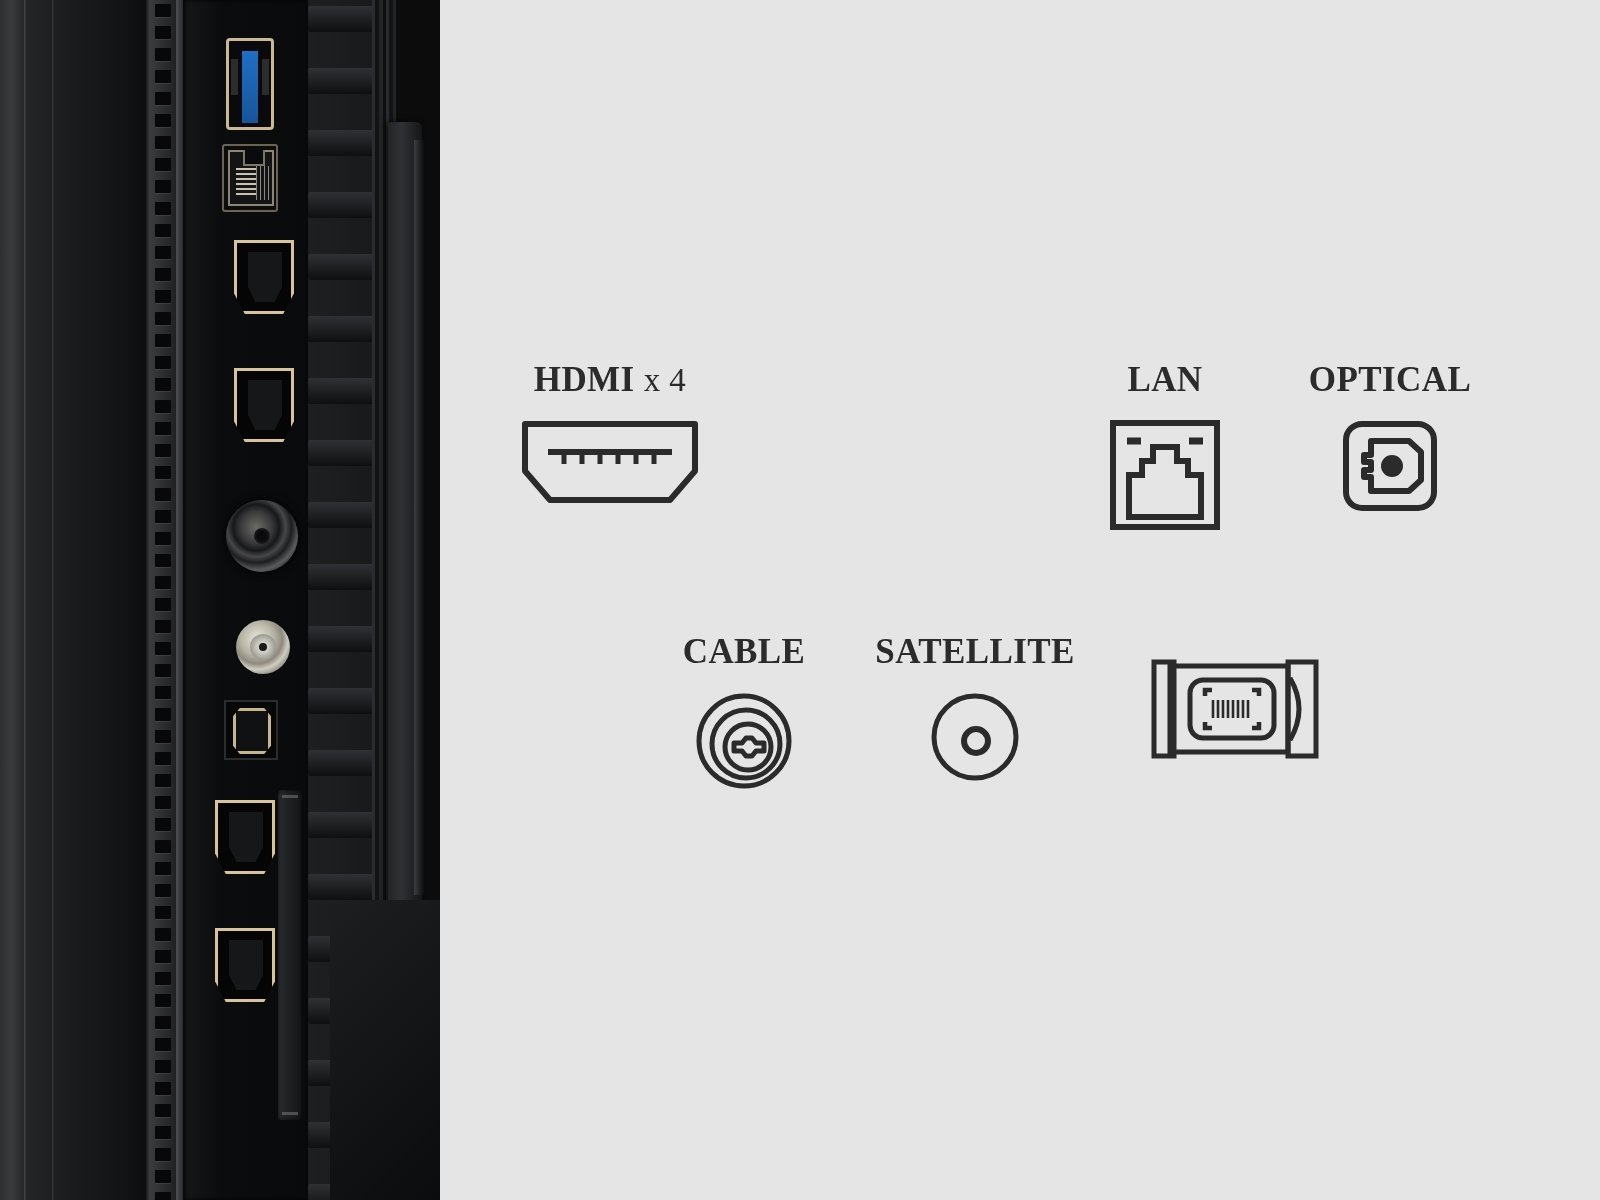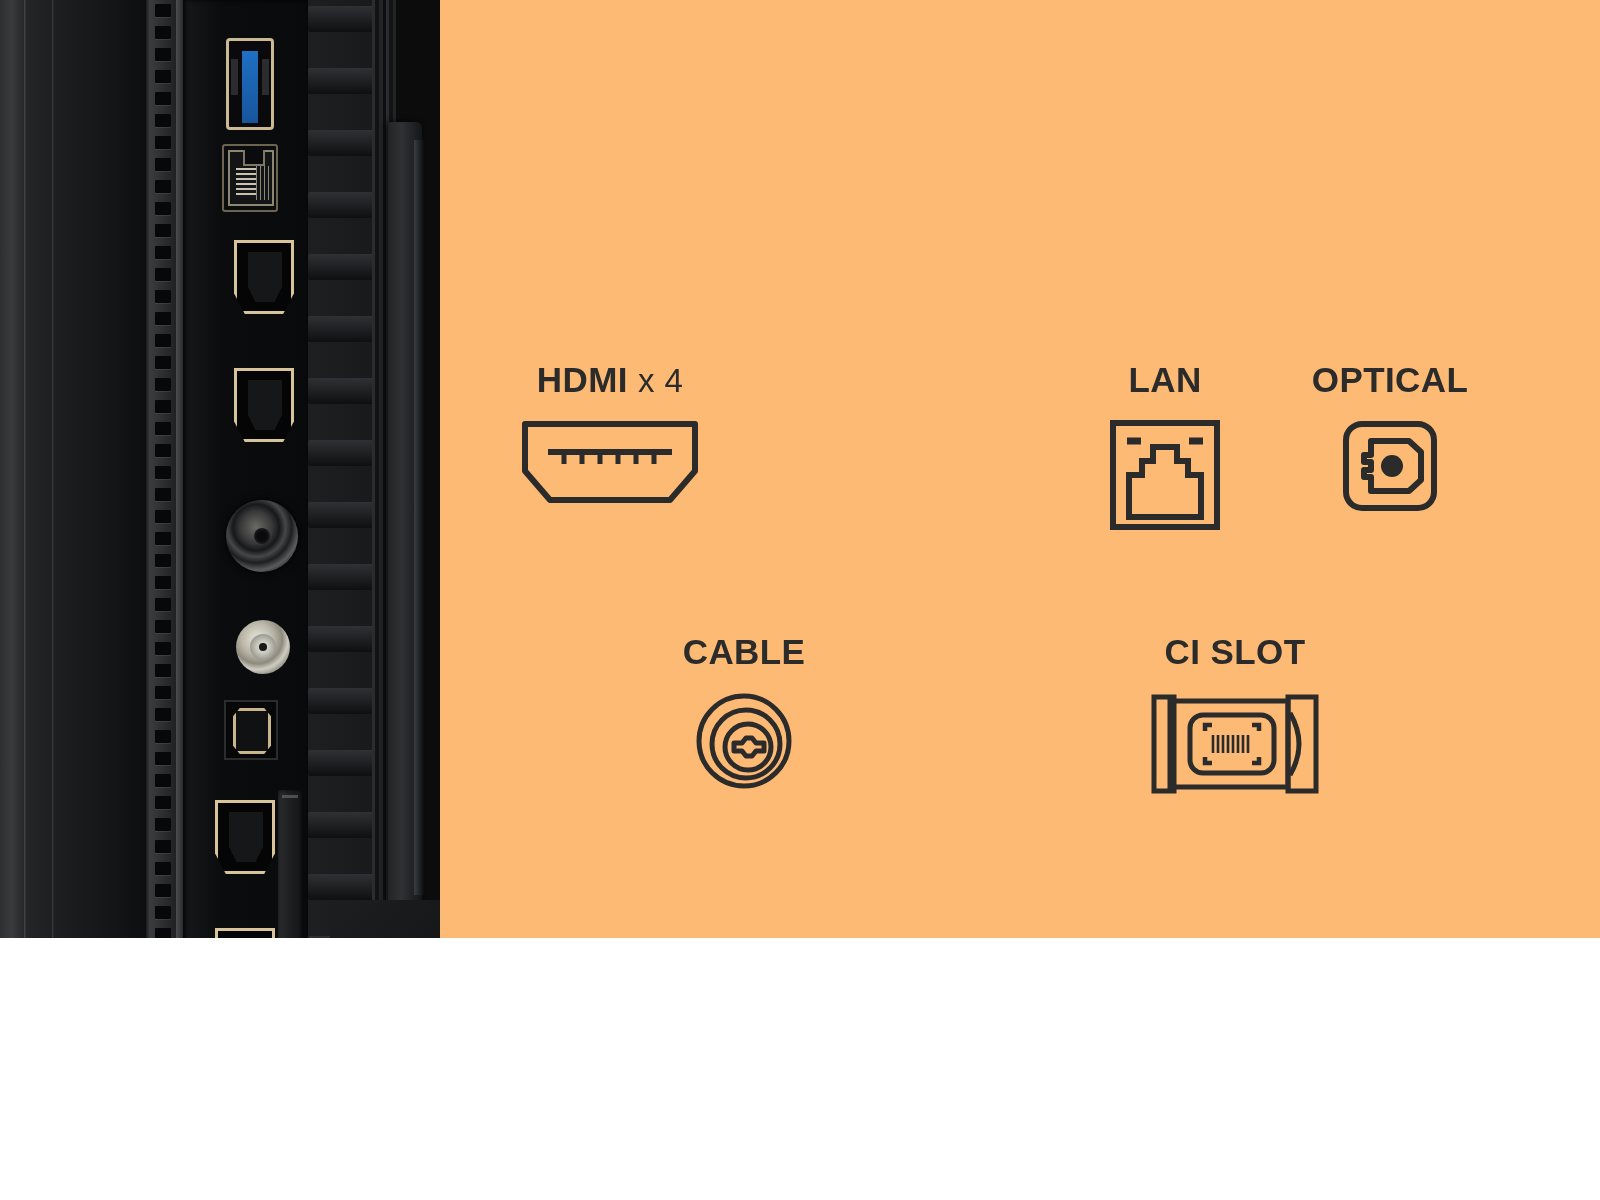--- a/index.html
+++ b/index.html
@@ -11,10 +11,10 @@
   #stage {
     position: relative;
     width: 1600px;
-    height: 938px;
-    background: #fdba74;
+    height: 1200px;
+    background: #e5e5e5;
     overflow: hidden;
-    font-family: Liberation Sans, sans-serif;
+    font-family: Liberation Serif, serif;
   }
 
   

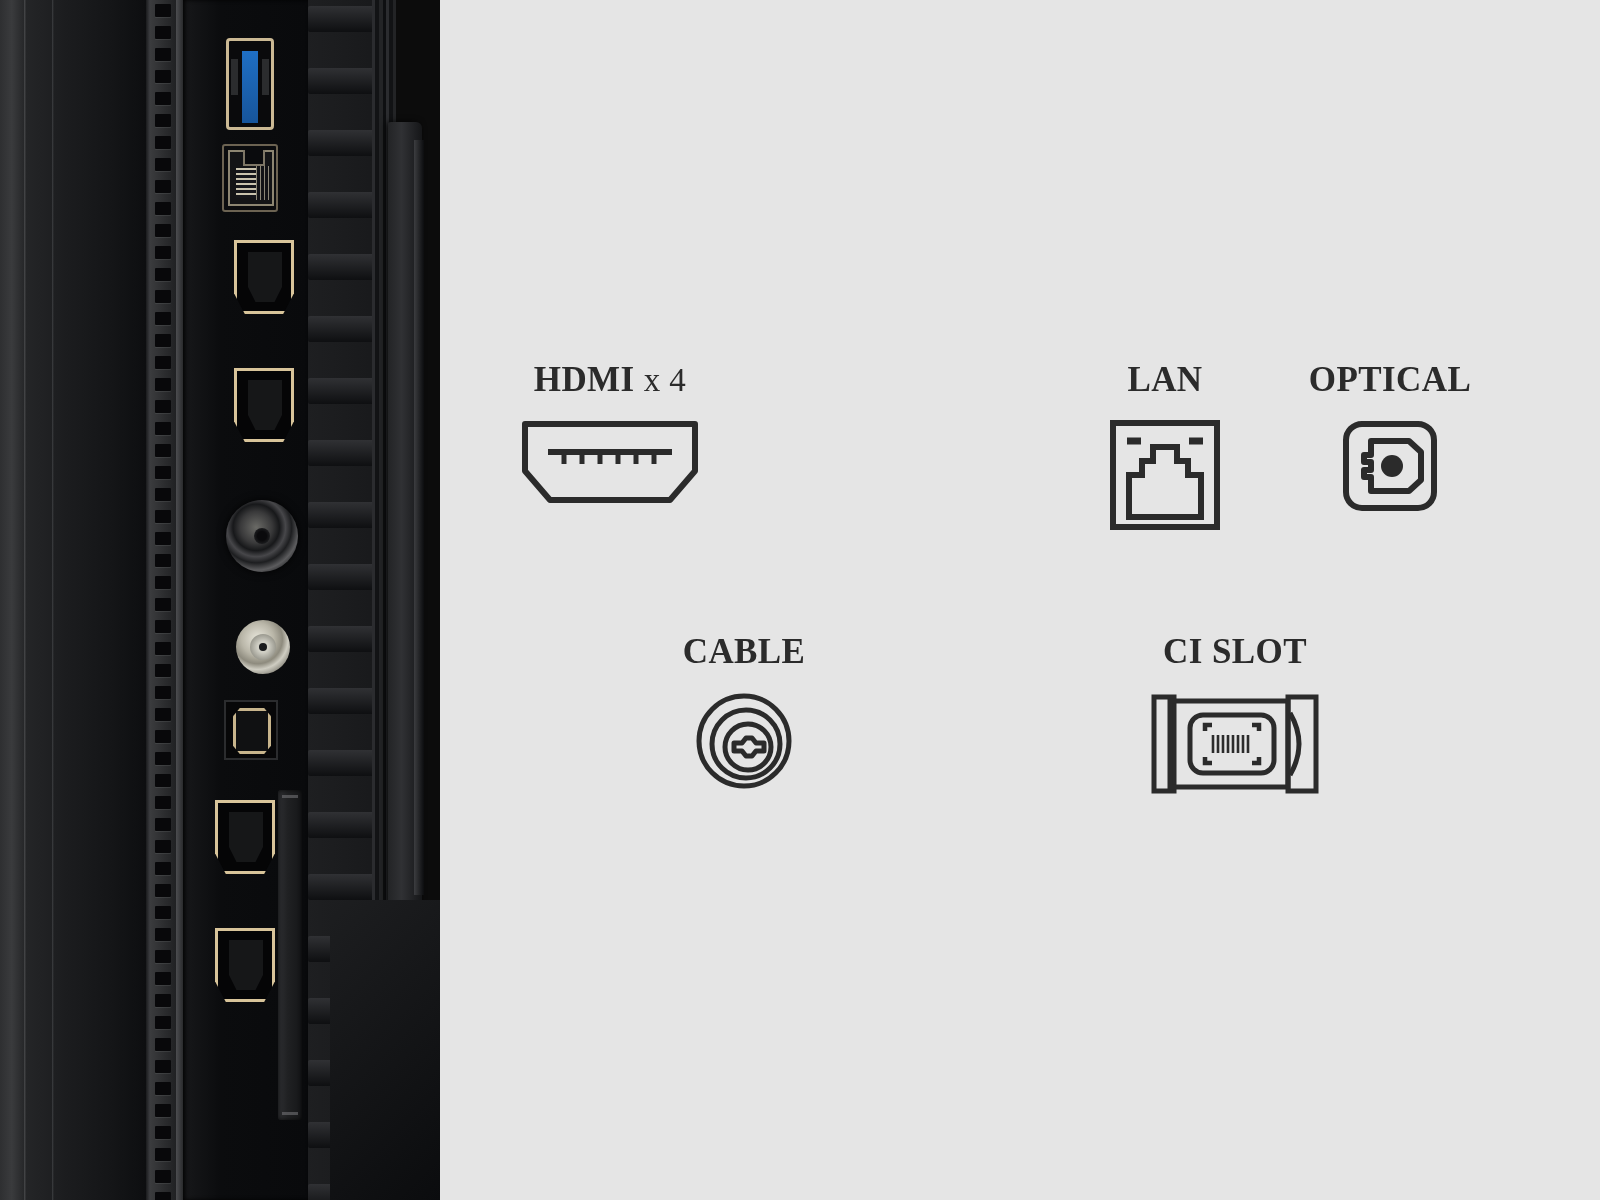--- a/index.html
+++ b/index.html
@@ -535,6 +535,15 @@
       </div>
     </div>
 
+    <div class="icon-cell cell-satellite">
+      <div class="cell-label"><span>SATELLITE</span></div>
+      <div class="cell-art">
+        <svg width="92" height="92" viewBox="0 0 92 92">
+          <circle cx="46" cy="46" r="41" fill="none" stroke="#2b2b2b" stroke-width="5"></circle>
+          <circle cx="47" cy="50" r="12" fill="none" stroke="#2b2b2b" stroke-width="6"></circle>
+        </svg>
+      </div>
+    </div>
 
     <div class="icon-cell cell-cislot">
       <div class="cell-label"><span>CI SLOT</span></div>

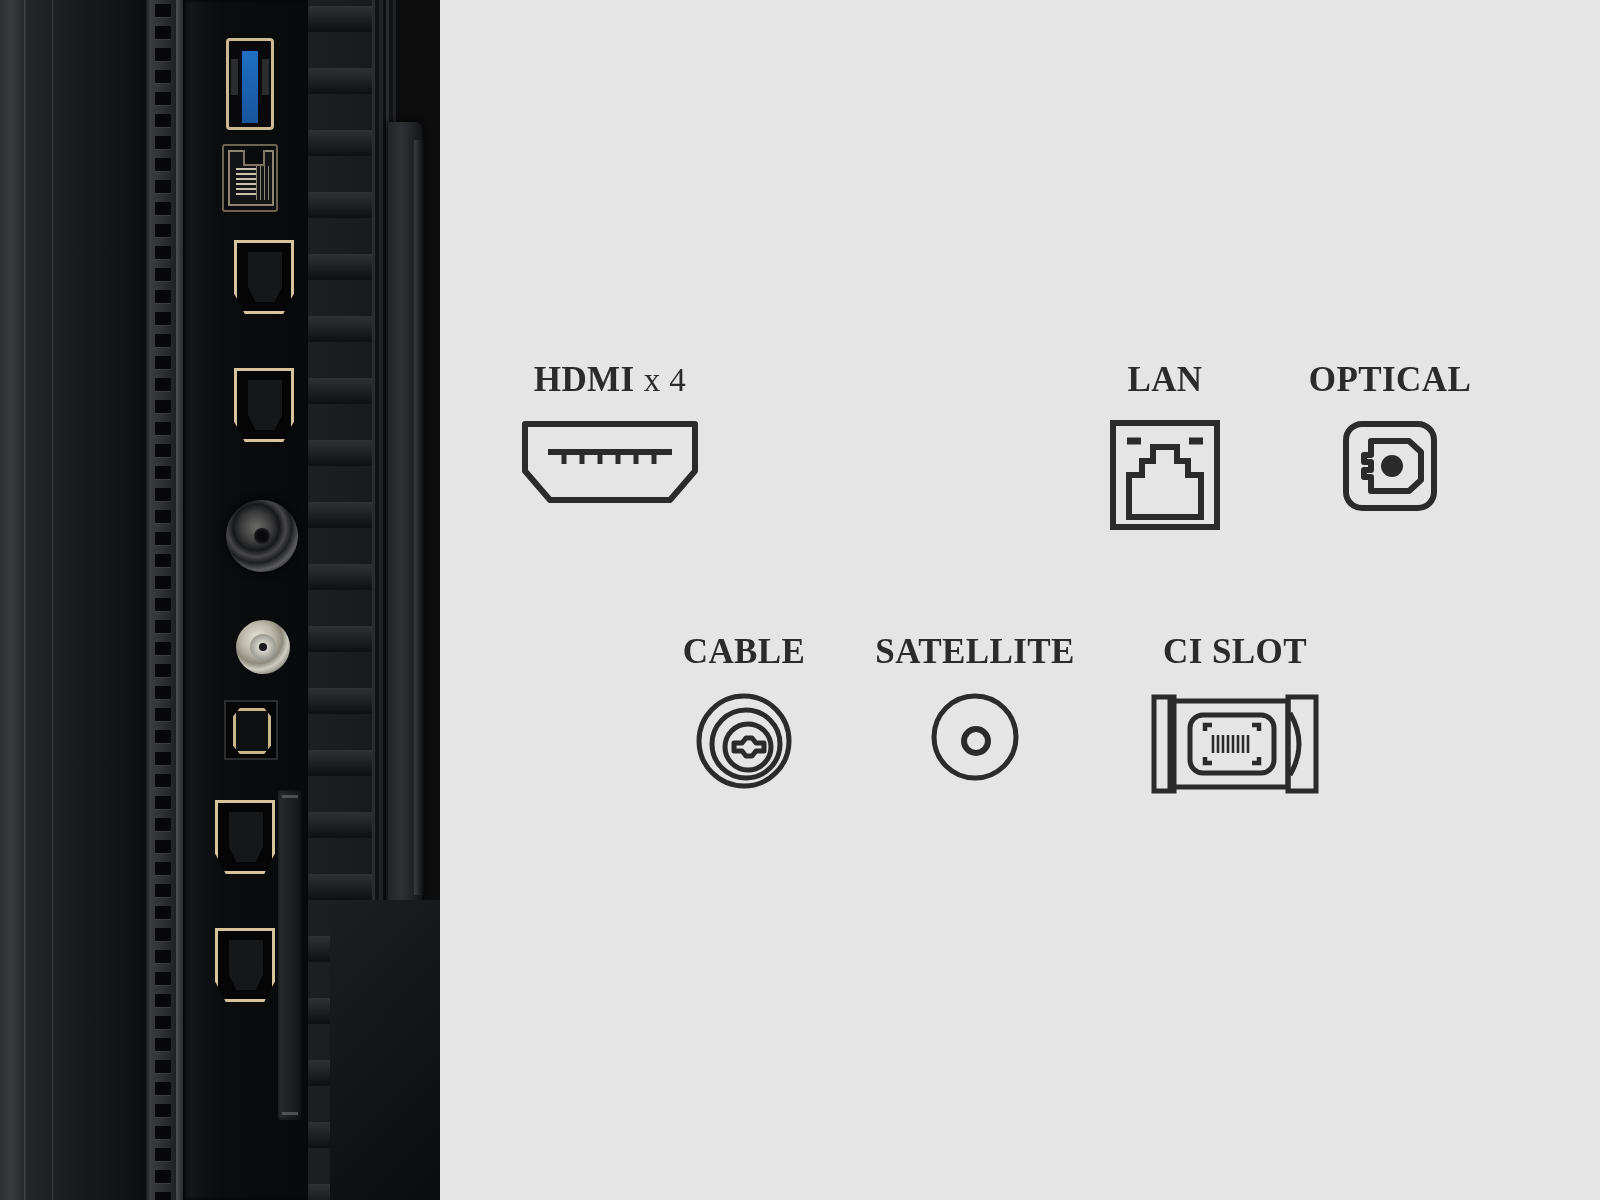--- a/index.html
+++ b/index.html
@@ -546,7 +546,6 @@
     </div>
 
     <div class="icon-cell cell-cislot">
-      <div class="cell-label"><span>CI SLOT</span></div>
       <div class="cell-art">
         <svg width="170" height="106" viewBox="0 0 170 106">
 

